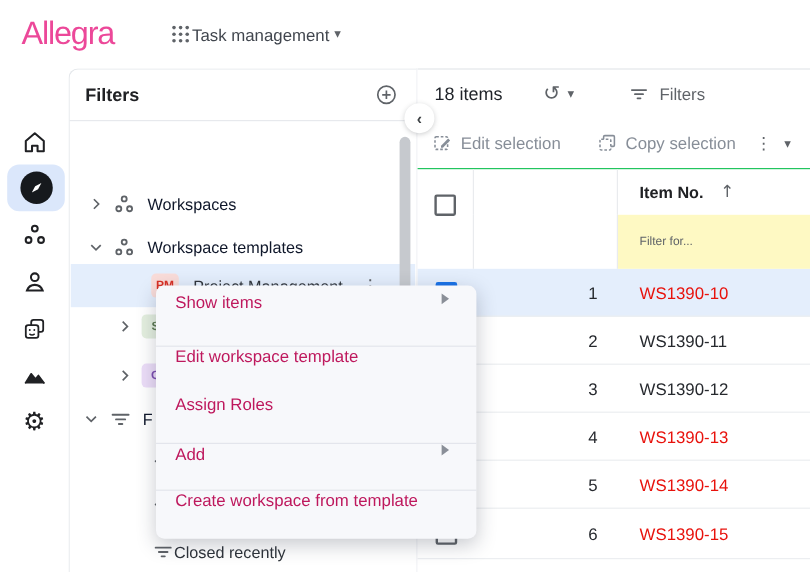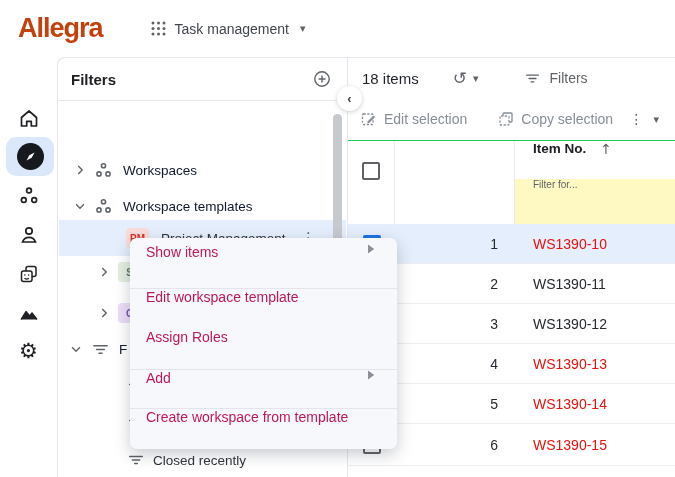--- a/index.html
+++ b/index.html
@@ -8,7 +8,7 @@
 svg{display:block}
 
 .header{position:absolute;top:0;left:0;width:675px;height:57px;background:#fff;display:flex;align-items:center}
-.logo{margin-left:18px;font-size:27px;font-weight:bold;color:#c2410c;letter-spacing:-1px}
+.logo{margin-left:18px;font-size:27px;font-weight:normal;color:#ec4899;letter-spacing:-1px}
 .module{display:flex;align-items:center;margin-left:48px;gap:9px;color:#41464e;font-size:14px}
 .caret{font-size:11px;color:#5f6368;margin-left:2px}
 

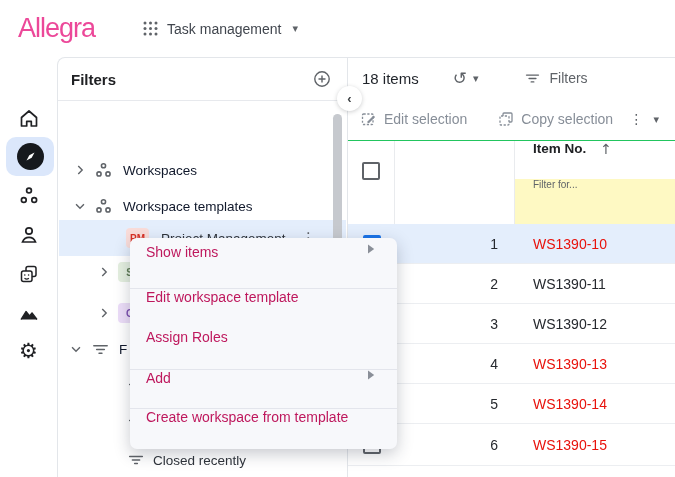--- a/index.html
+++ b/index.html
@@ -9,7 +9,7 @@
 
 .header{position:absolute;top:0;left:0;width:675px;height:57px;background:#fff;display:flex;align-items:center}
 .logo{margin-left:18px;font-size:27px;font-weight:normal;color:#ec4899;letter-spacing:-1px}
-.module{display:flex;align-items:center;margin-left:48px;gap:9px;color:#41464e;font-size:14px}
+.module{display:flex;align-items:center;margin-left:48px;gap:2px;color:#41464e;font-size:14px}
 .caret{font-size:11px;color:#5f6368;margin-left:2px}
 
 .rail{position:absolute;left:0;top:57px;width:57px;height:420px;background:#fff;display:flex;flex-direction:column;padding-top:41px}

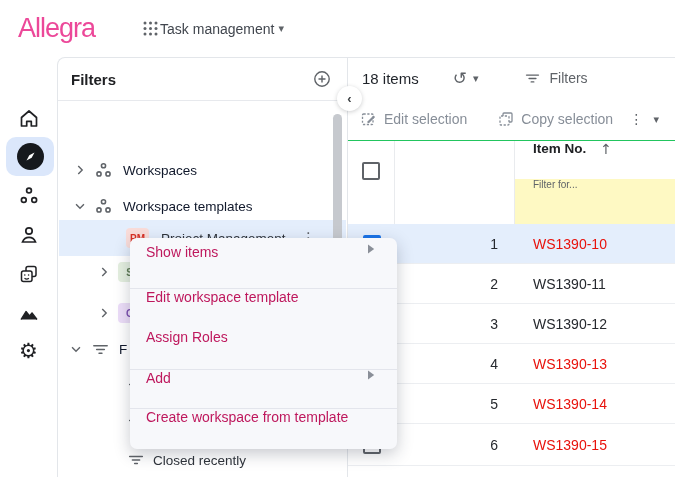--- a/index.html
+++ b/index.html
@@ -51,7 +51,7 @@
 .fcells{display:flex;height:45px}
 .c-check{width:47px;border-right:1px solid #e9ebee;display:flex;align-items:center;justify-content:center}
 .c-num{width:120px;border-right:1px solid #e9ebee}
-.c-item{flex:1;display:flex;align-items:flex-start;padding-left:18px}
+.c-item{flex:1;display:flex;align-items:center;padding-left:18px}
 .hcells .c-item{font-size:13.5px;font-weight:bold;color:#202124;gap:14px}
 .sort{color:#5f6368;font-weight:normal;font-size:14px;font-family:"DejaVu Sans",sans-serif}
 .fcells .c-item{background:#fef9c3;color:#5f6368;font-size:10px}

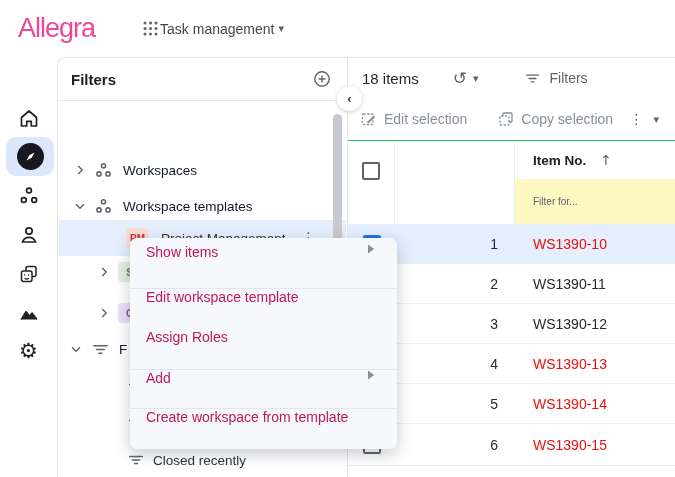--- a/index.html
+++ b/index.html
@@ -285,7 +285,7 @@
             </g>
           </svg>
       </span>
-      <span class="tlabel" style="margin-left:8px">Closed recently</span>
+      <span class="tlabel" style="">Closed recently</span>
     </div>
 
     <div class="scroll-thumb"></div>

